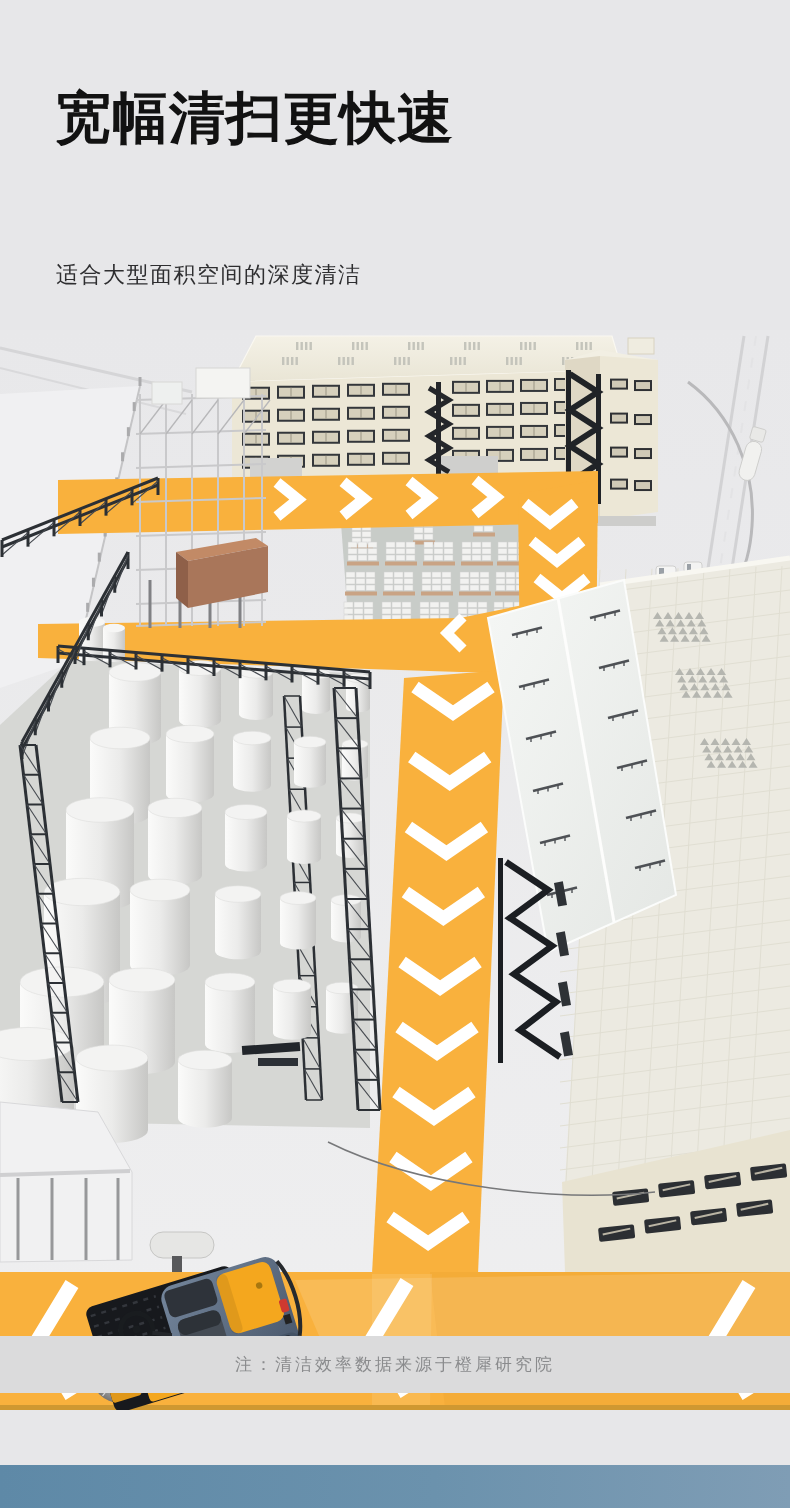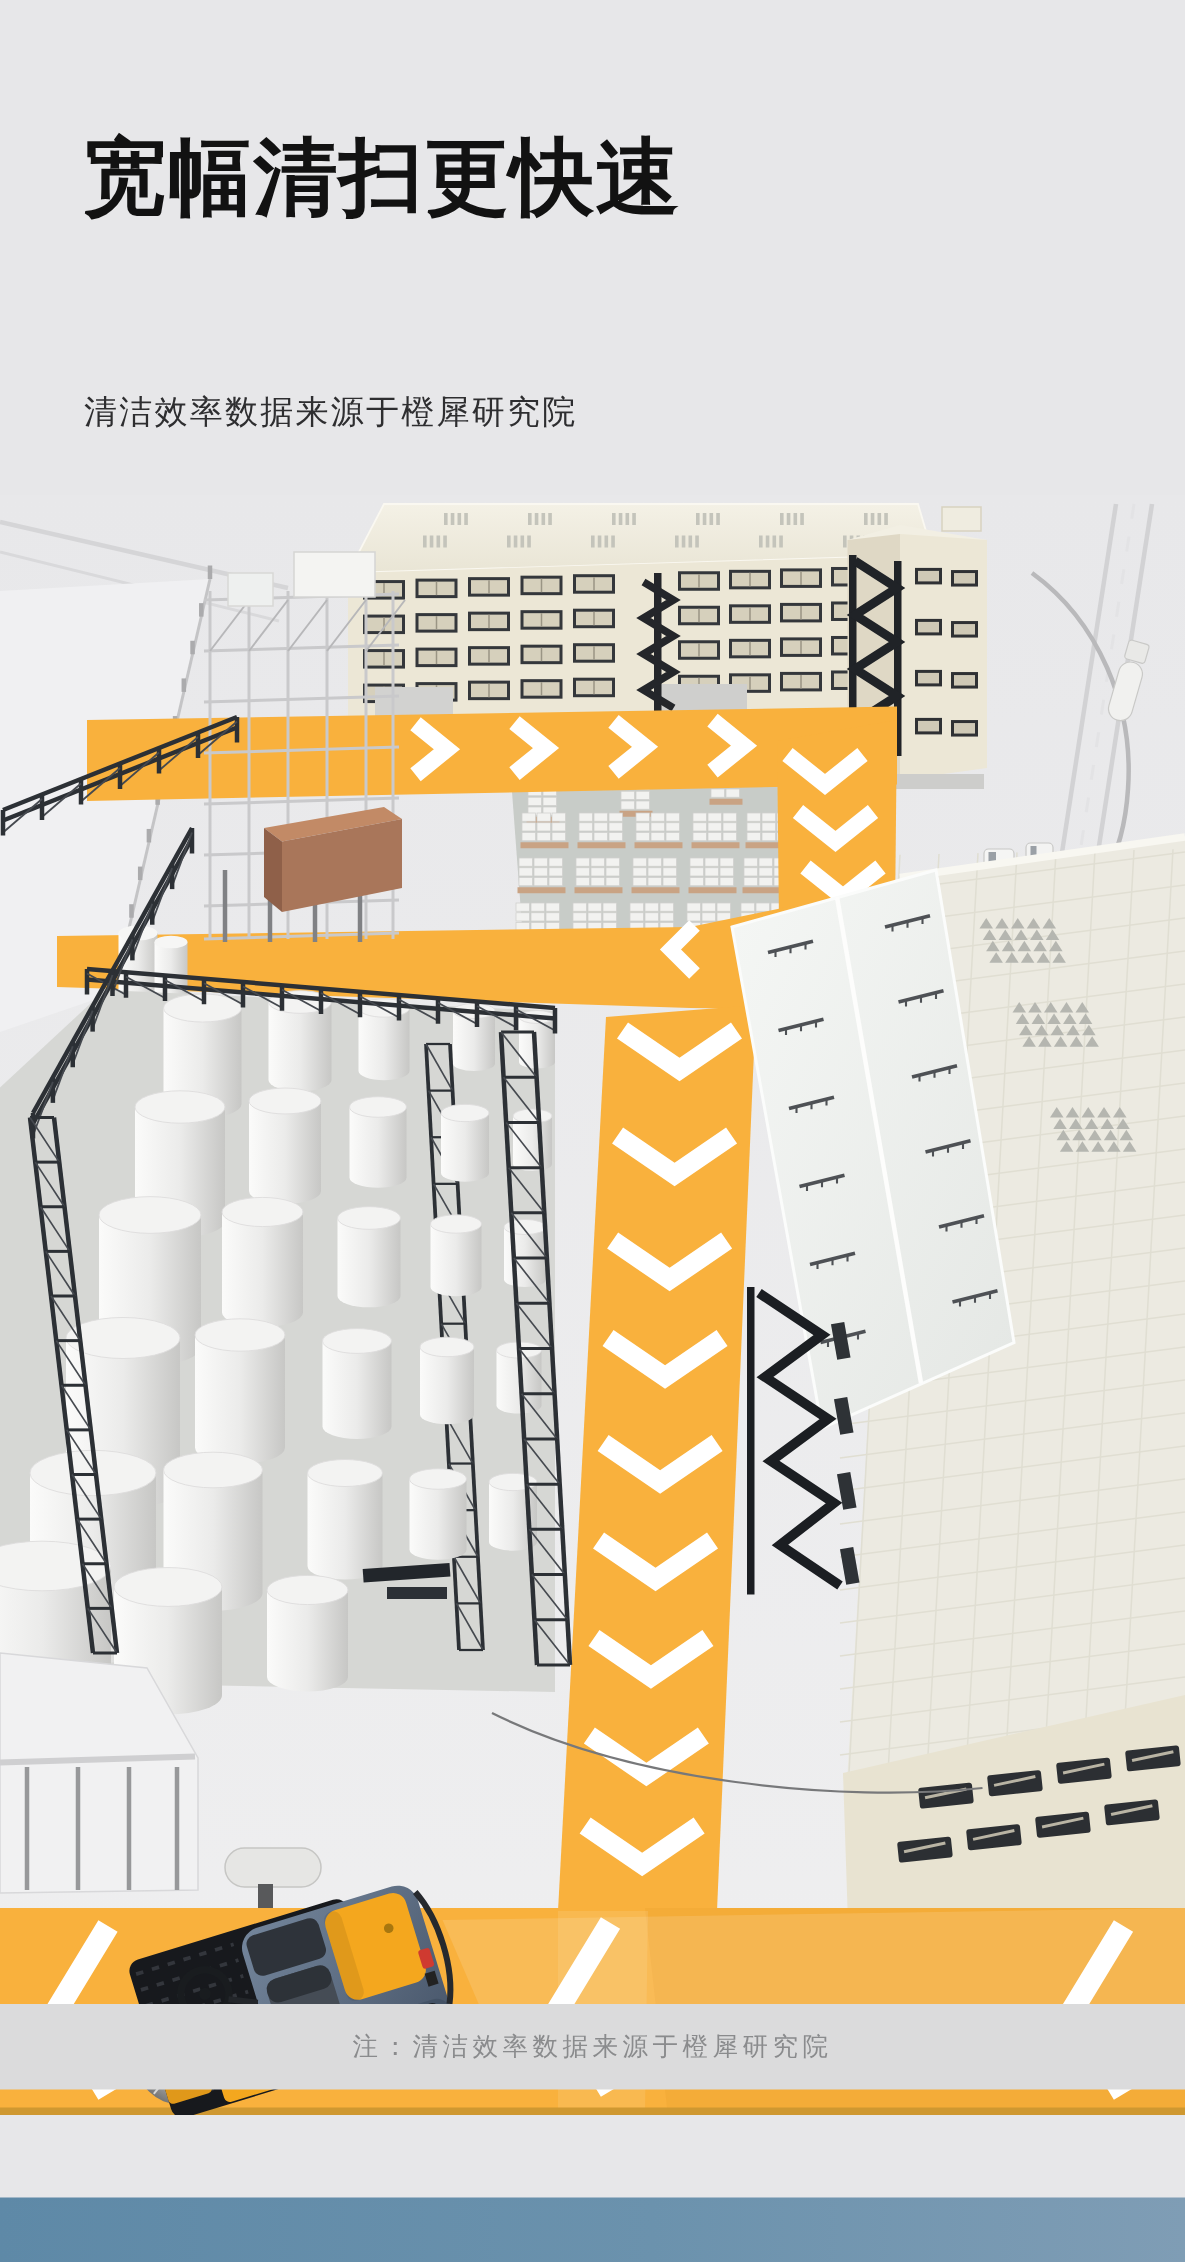--- a/index.html
+++ b/index.html
@@ -24,7 +24,7 @@
   <div class="headline">
     <div>宽幅清扫更快速</div>
   </div>
-  <div class="subtitle">清洁效率数据来源于橙犀研究院</div>
+  <div class="subtitle">适合大型面积空间的深度清洁</div>
 
   <svg class="scene" width="790" height="1080" viewBox="0 0 790 1080">
     <defs>

